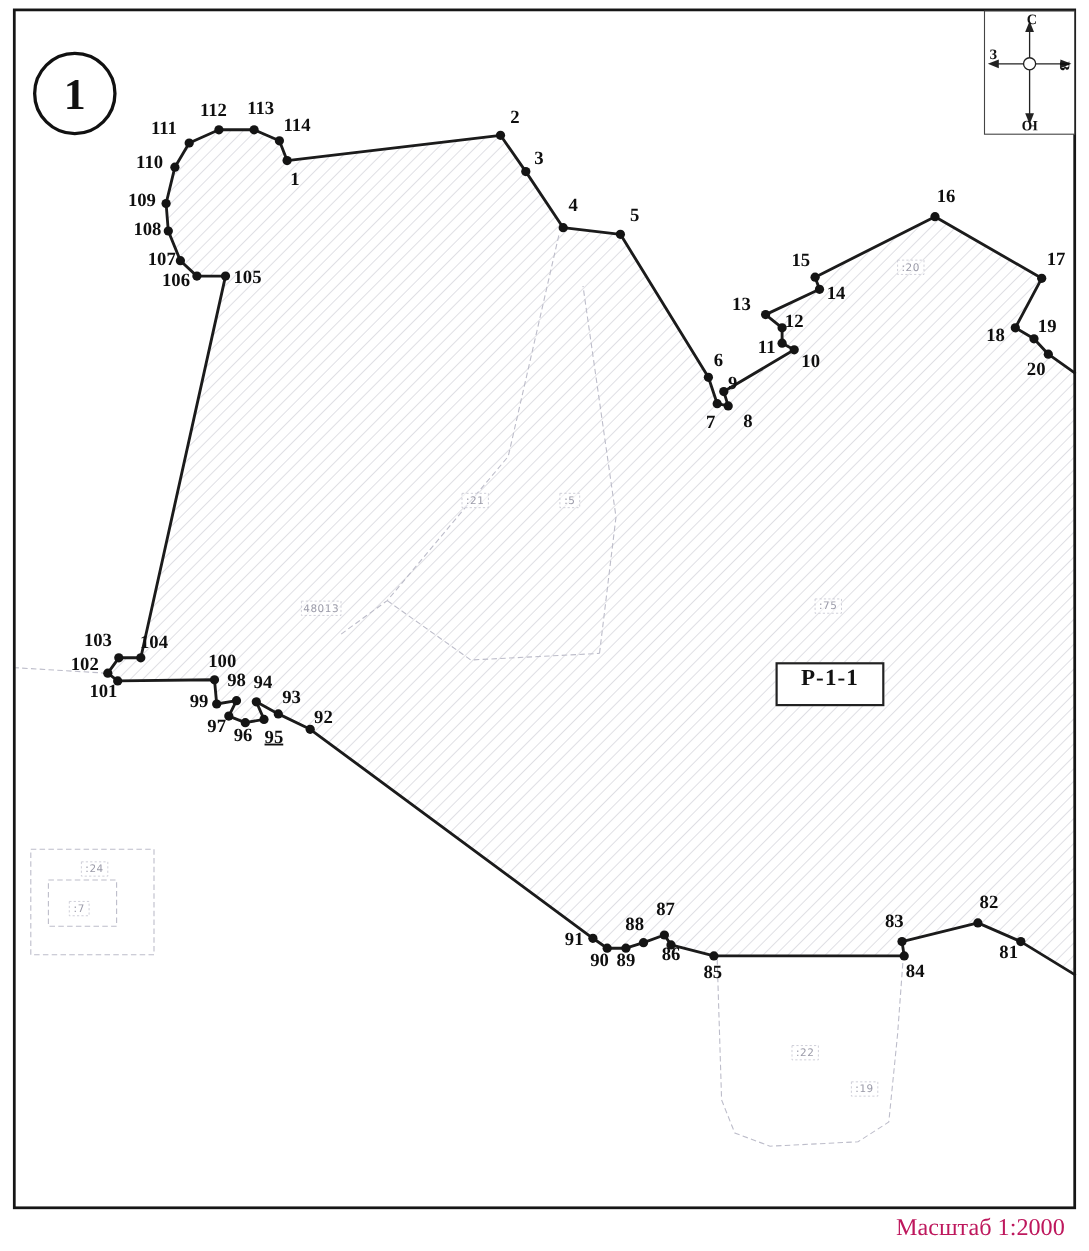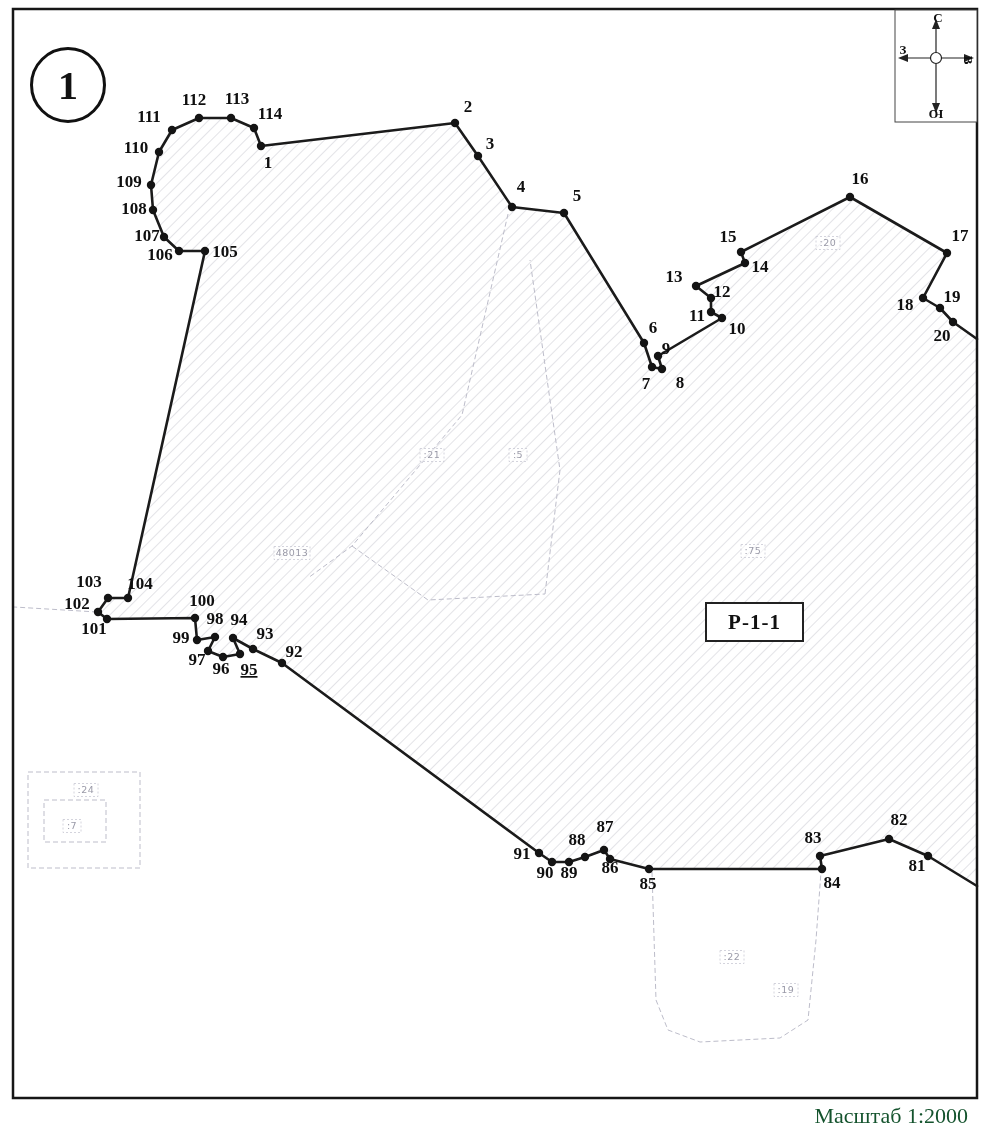--- a/index.html
+++ b/index.html
@@ -33,7 +33,7 @@
 
   .zone-box { position:absolute; left:705px; top:602px; width:99px; height:40px;
     border:2px solid #222; background:#fff;
-    display:flex; align-items:center; justify-content:center;
+    display:flex; align-items:flex-start; justify-content:center;
     font:700 21px "Liberation Serif", serif; letter-spacing:1px; color:#111; }
 
   .scale { position:absolute; right:22px; top:1103px; font:400 22px "Liberation Serif", serif; color:#14532d; }

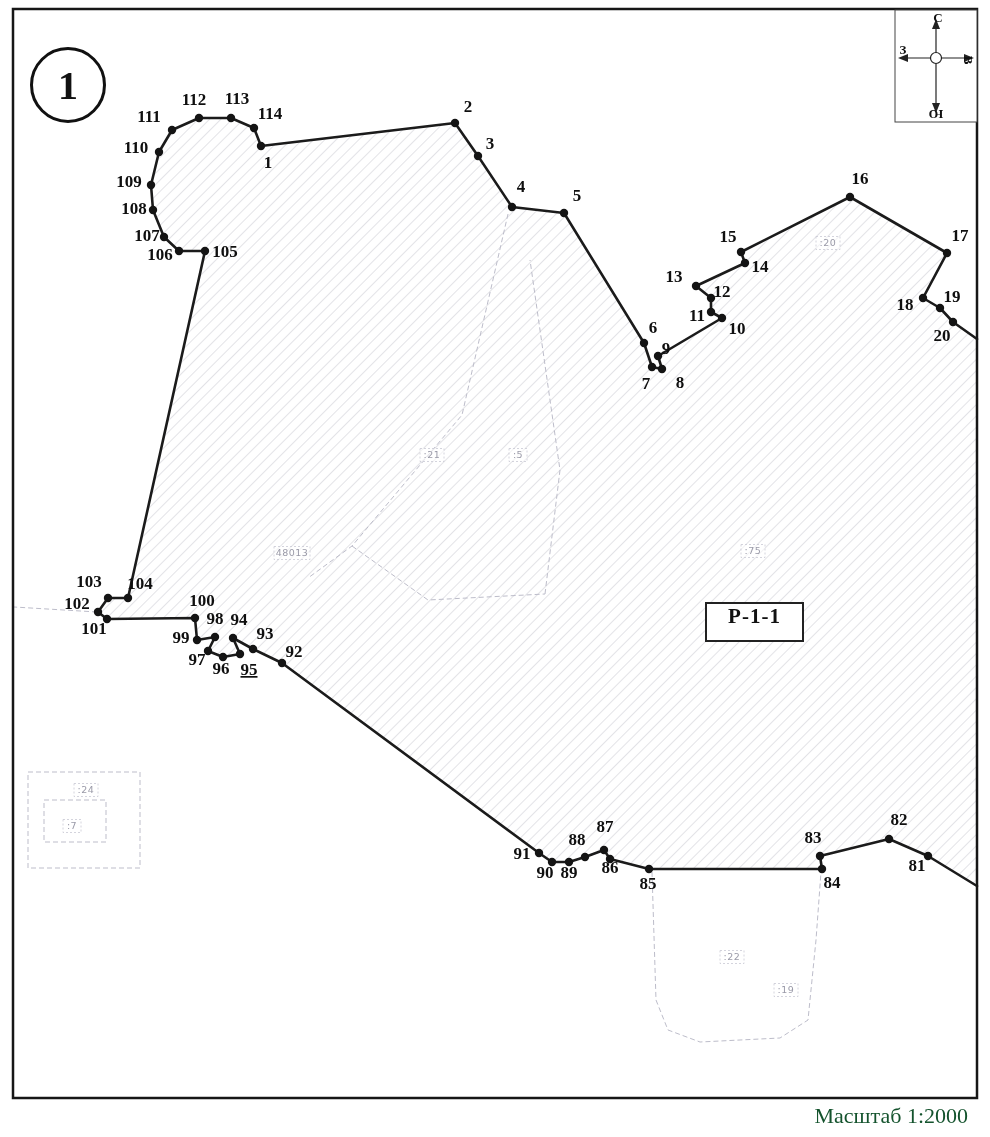--- a/index.html
+++ b/index.html
@@ -36,7 +36,7 @@
     display:flex; align-items:flex-start; justify-content:center;
     font:700 21px "Liberation Serif", serif; letter-spacing:1px; color:#111; }
 
-  .scale { position:absolute; right:22px; top:1103px; font:400 22px "Liberation Serif", serif; color:#14532d; }
+  .scale { position:absolute; right:22px; top:1103px; font:400 22px "Liberation Serif", serif; color:#be185d; }
 </style>
 </head>
 <body>

